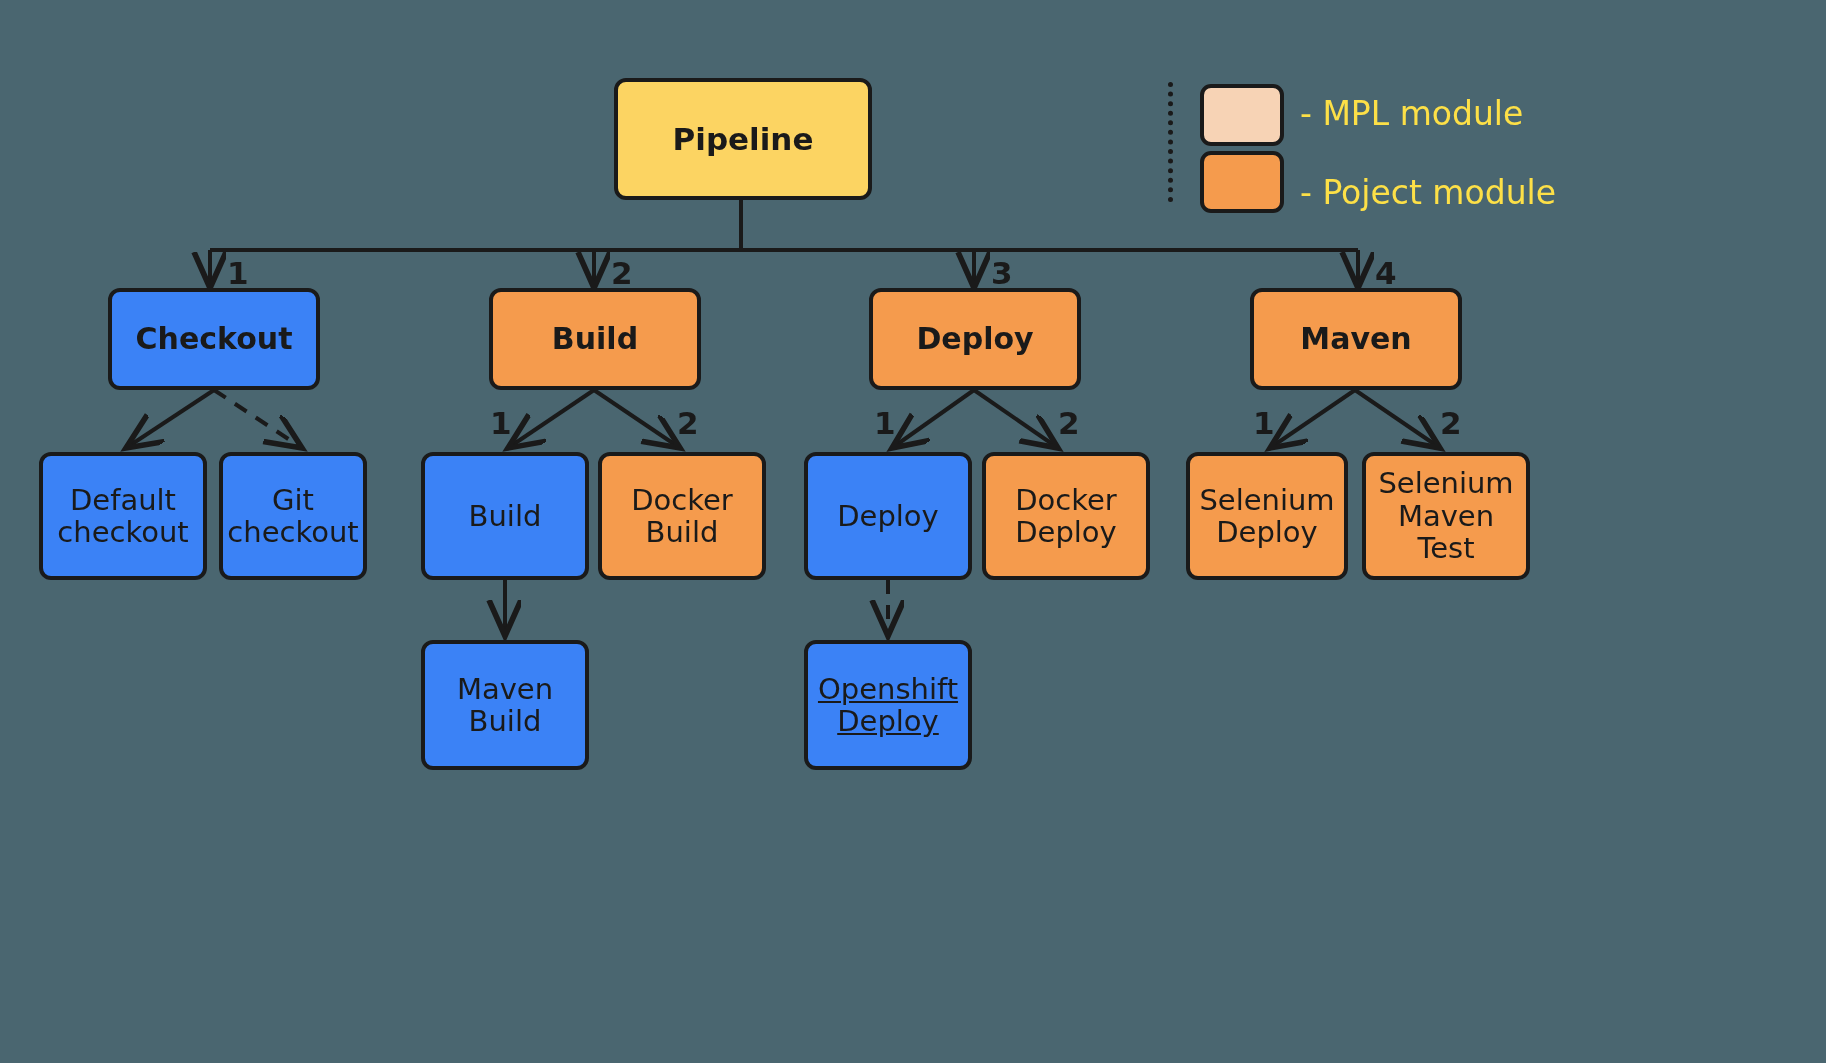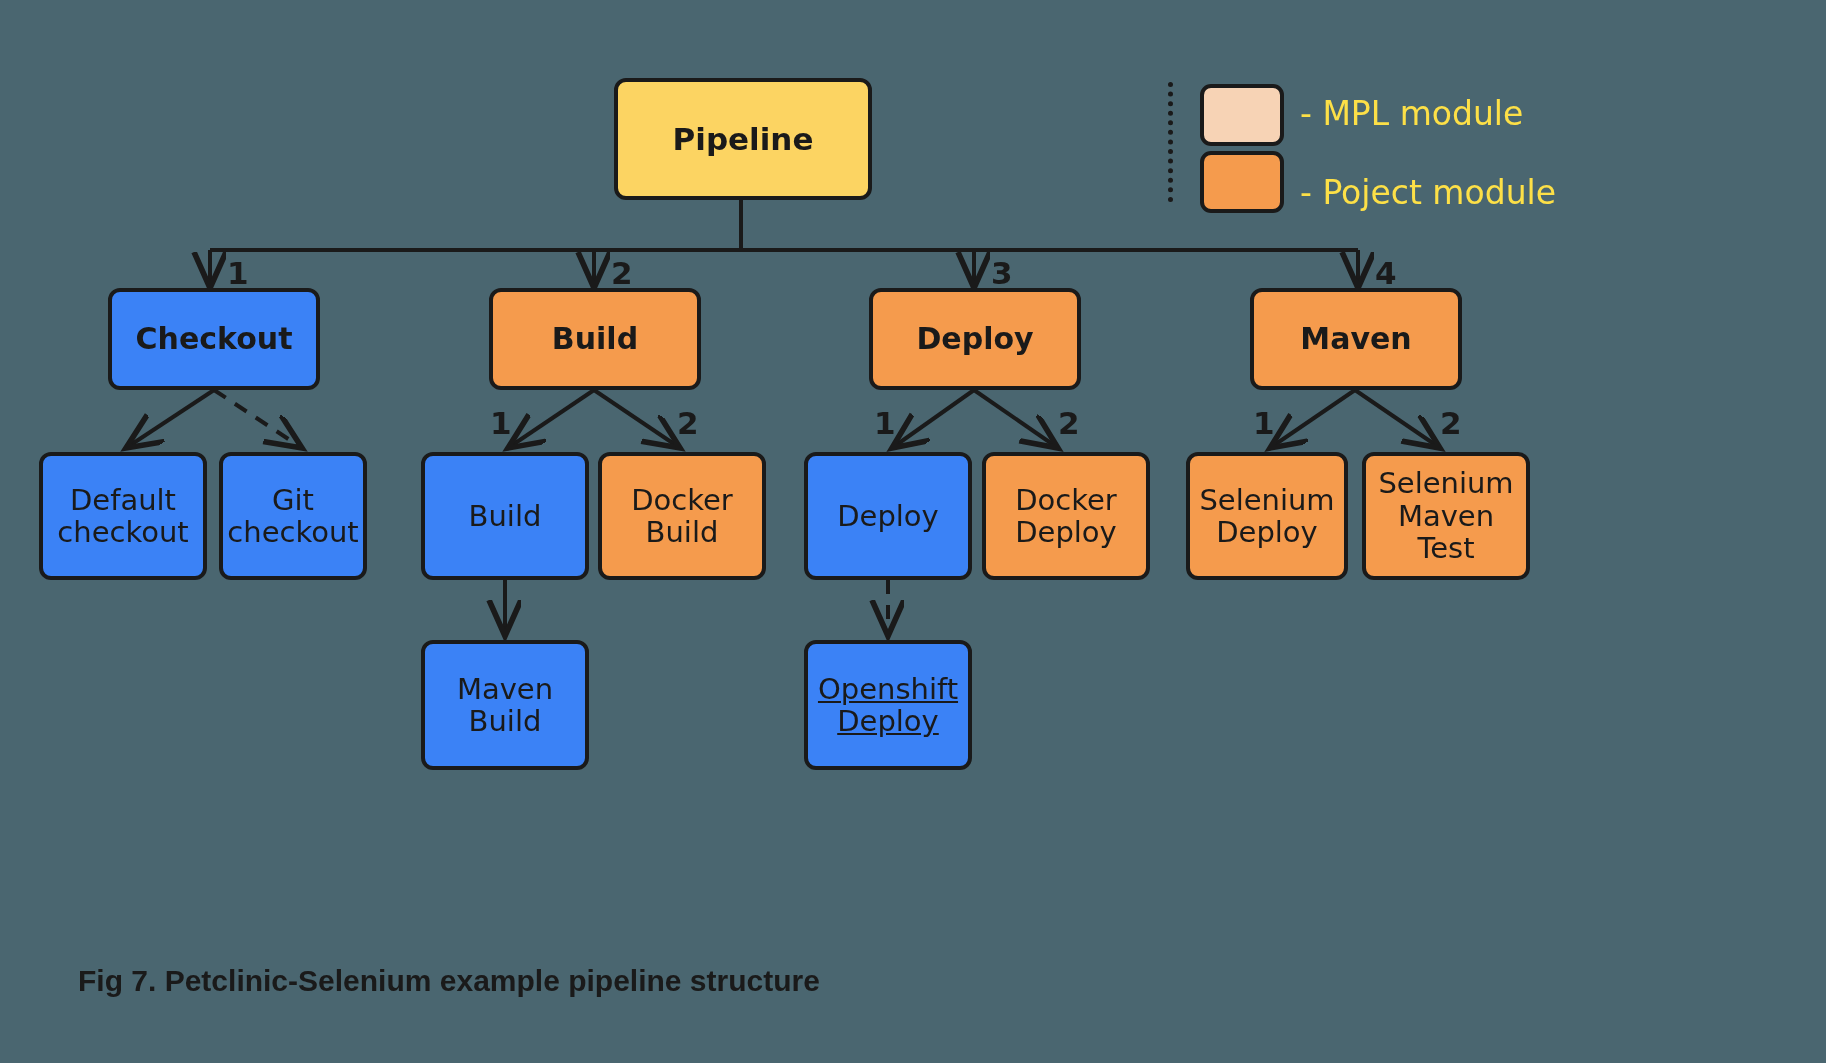--- a/index.html
+++ b/index.html
@@ -215,7 +215,6 @@
   <div class="legend-swatch proj" style="left:1200px; top:151px; width:84px; height:62px;"></div>
   <div class="legend-text" style="left:1300px; top:176px;">- Poject module</div>
 
-  <div id="caption">Fig 7. Petclinic-Selenium example pipeline structure</div>
 
 </div>
 

